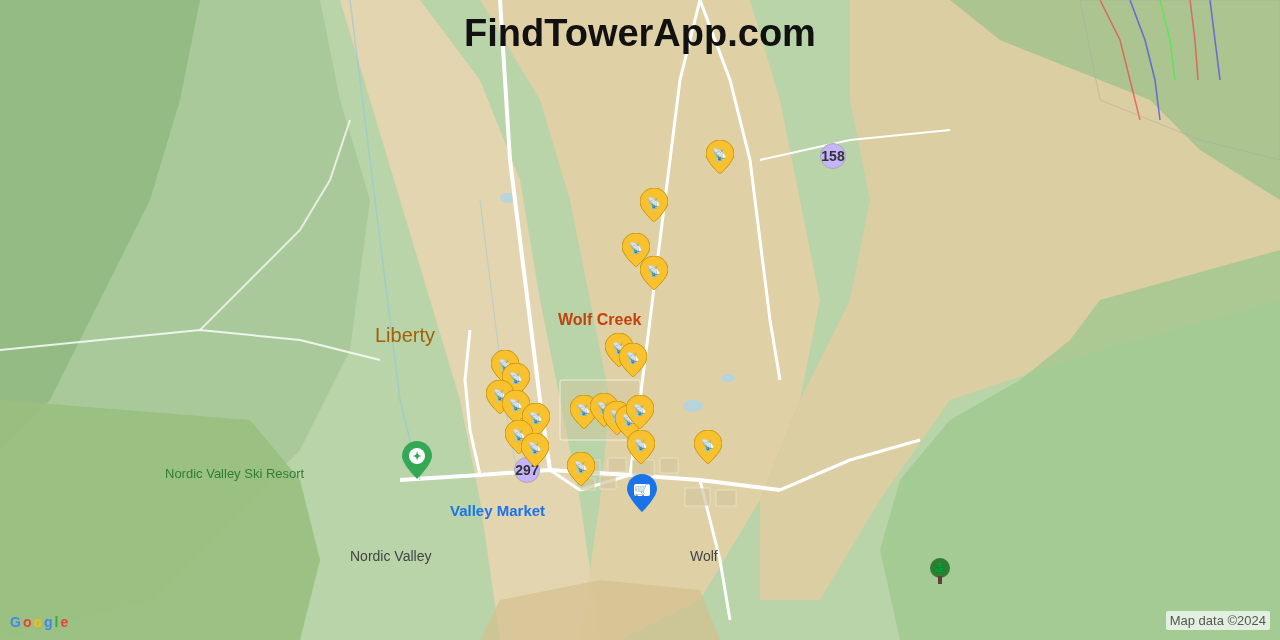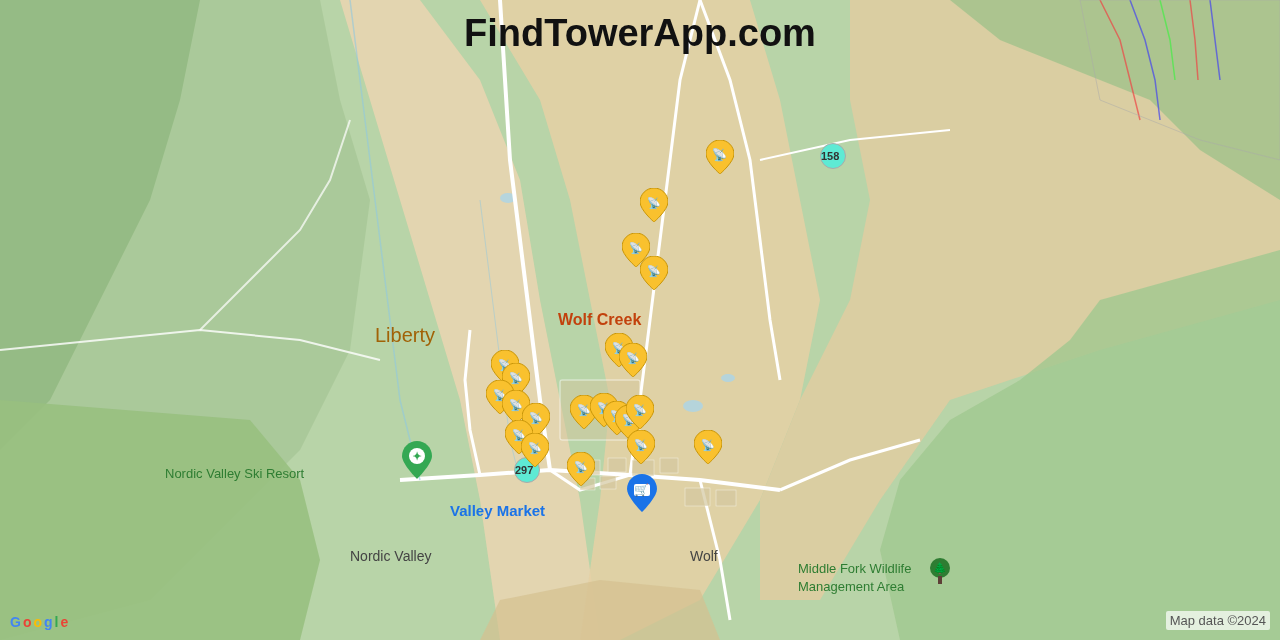--- a/index.html
+++ b/index.html
@@ -86,14 +86,15 @@
     .road-shield {
       position: absolute;
       z-index: 60;
-      background: #5eead4;
+      background: #c4b5fd;
       border: 1.5px solid #aaa;
       border-radius: 50%;
       width: 26px;
       height: 26px;
       display: flex;
       align-items: center;
-      font-size: 11px;
+      justify-content: center;
+      font-size: 14px;
       font-weight: bold;
       color: #333;
     }

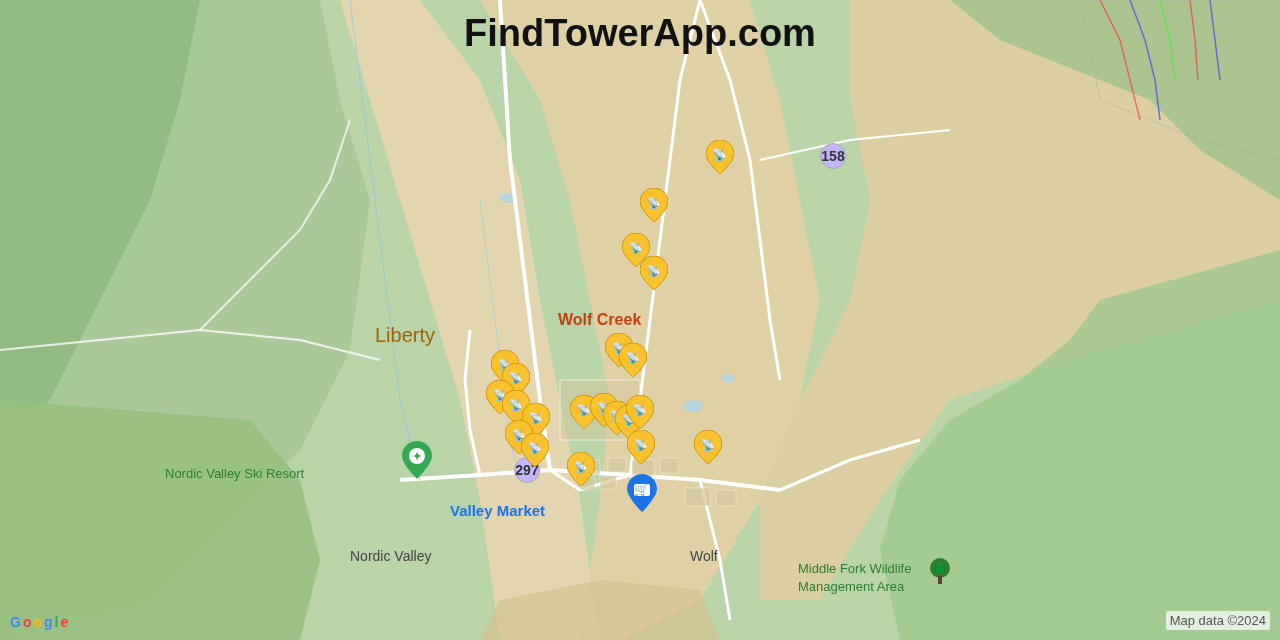--- a/index.html
+++ b/index.html
@@ -401,10 +401,6 @@
 
   <div class="place-label blue" style="left:450px; top:502px; font-size:15px;">Valley Market</div>
 
-  <div class="place-label green" style="left:798px; top:560px; font-size:13px; line-height:1.4;">
-    <span style="white-space:pre-line;">Middle Fork Wildlife
-Management Area</span>
-  </div>
 
   <div style="position:absolute; left:928px; top:558px; z-index:50;">
     <svg width="24" height="28" viewBox="0 0 24 28">

